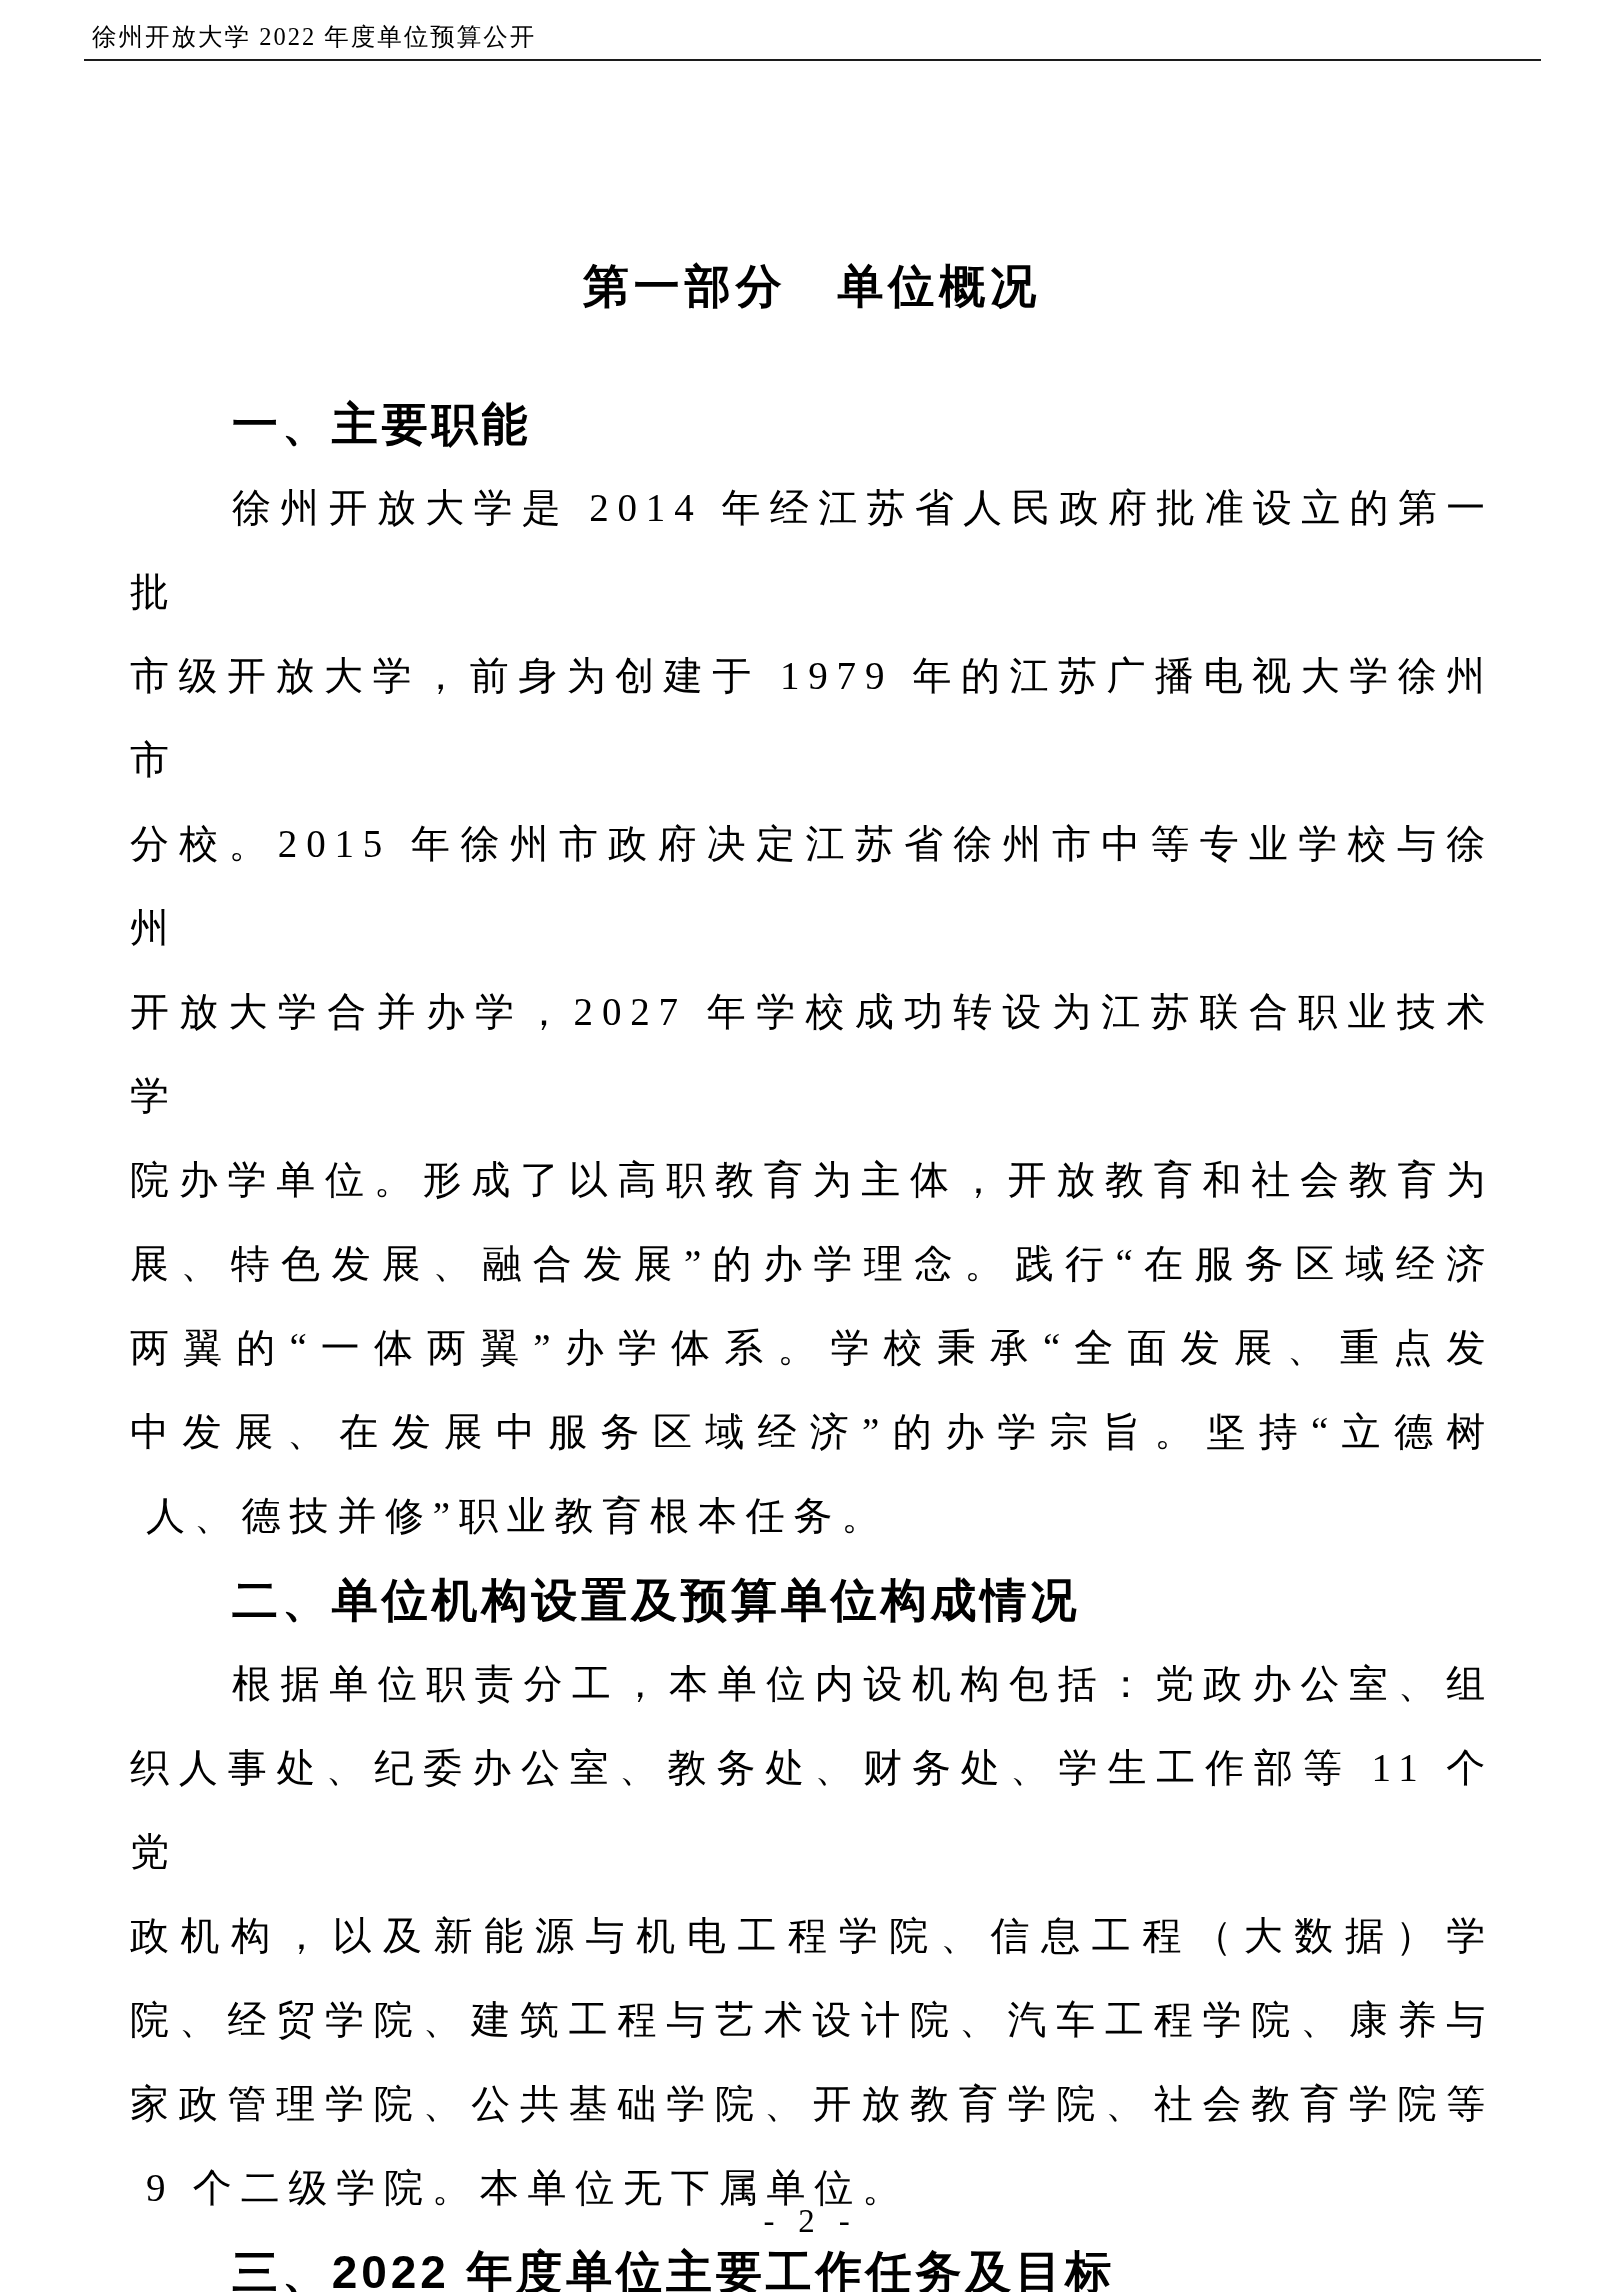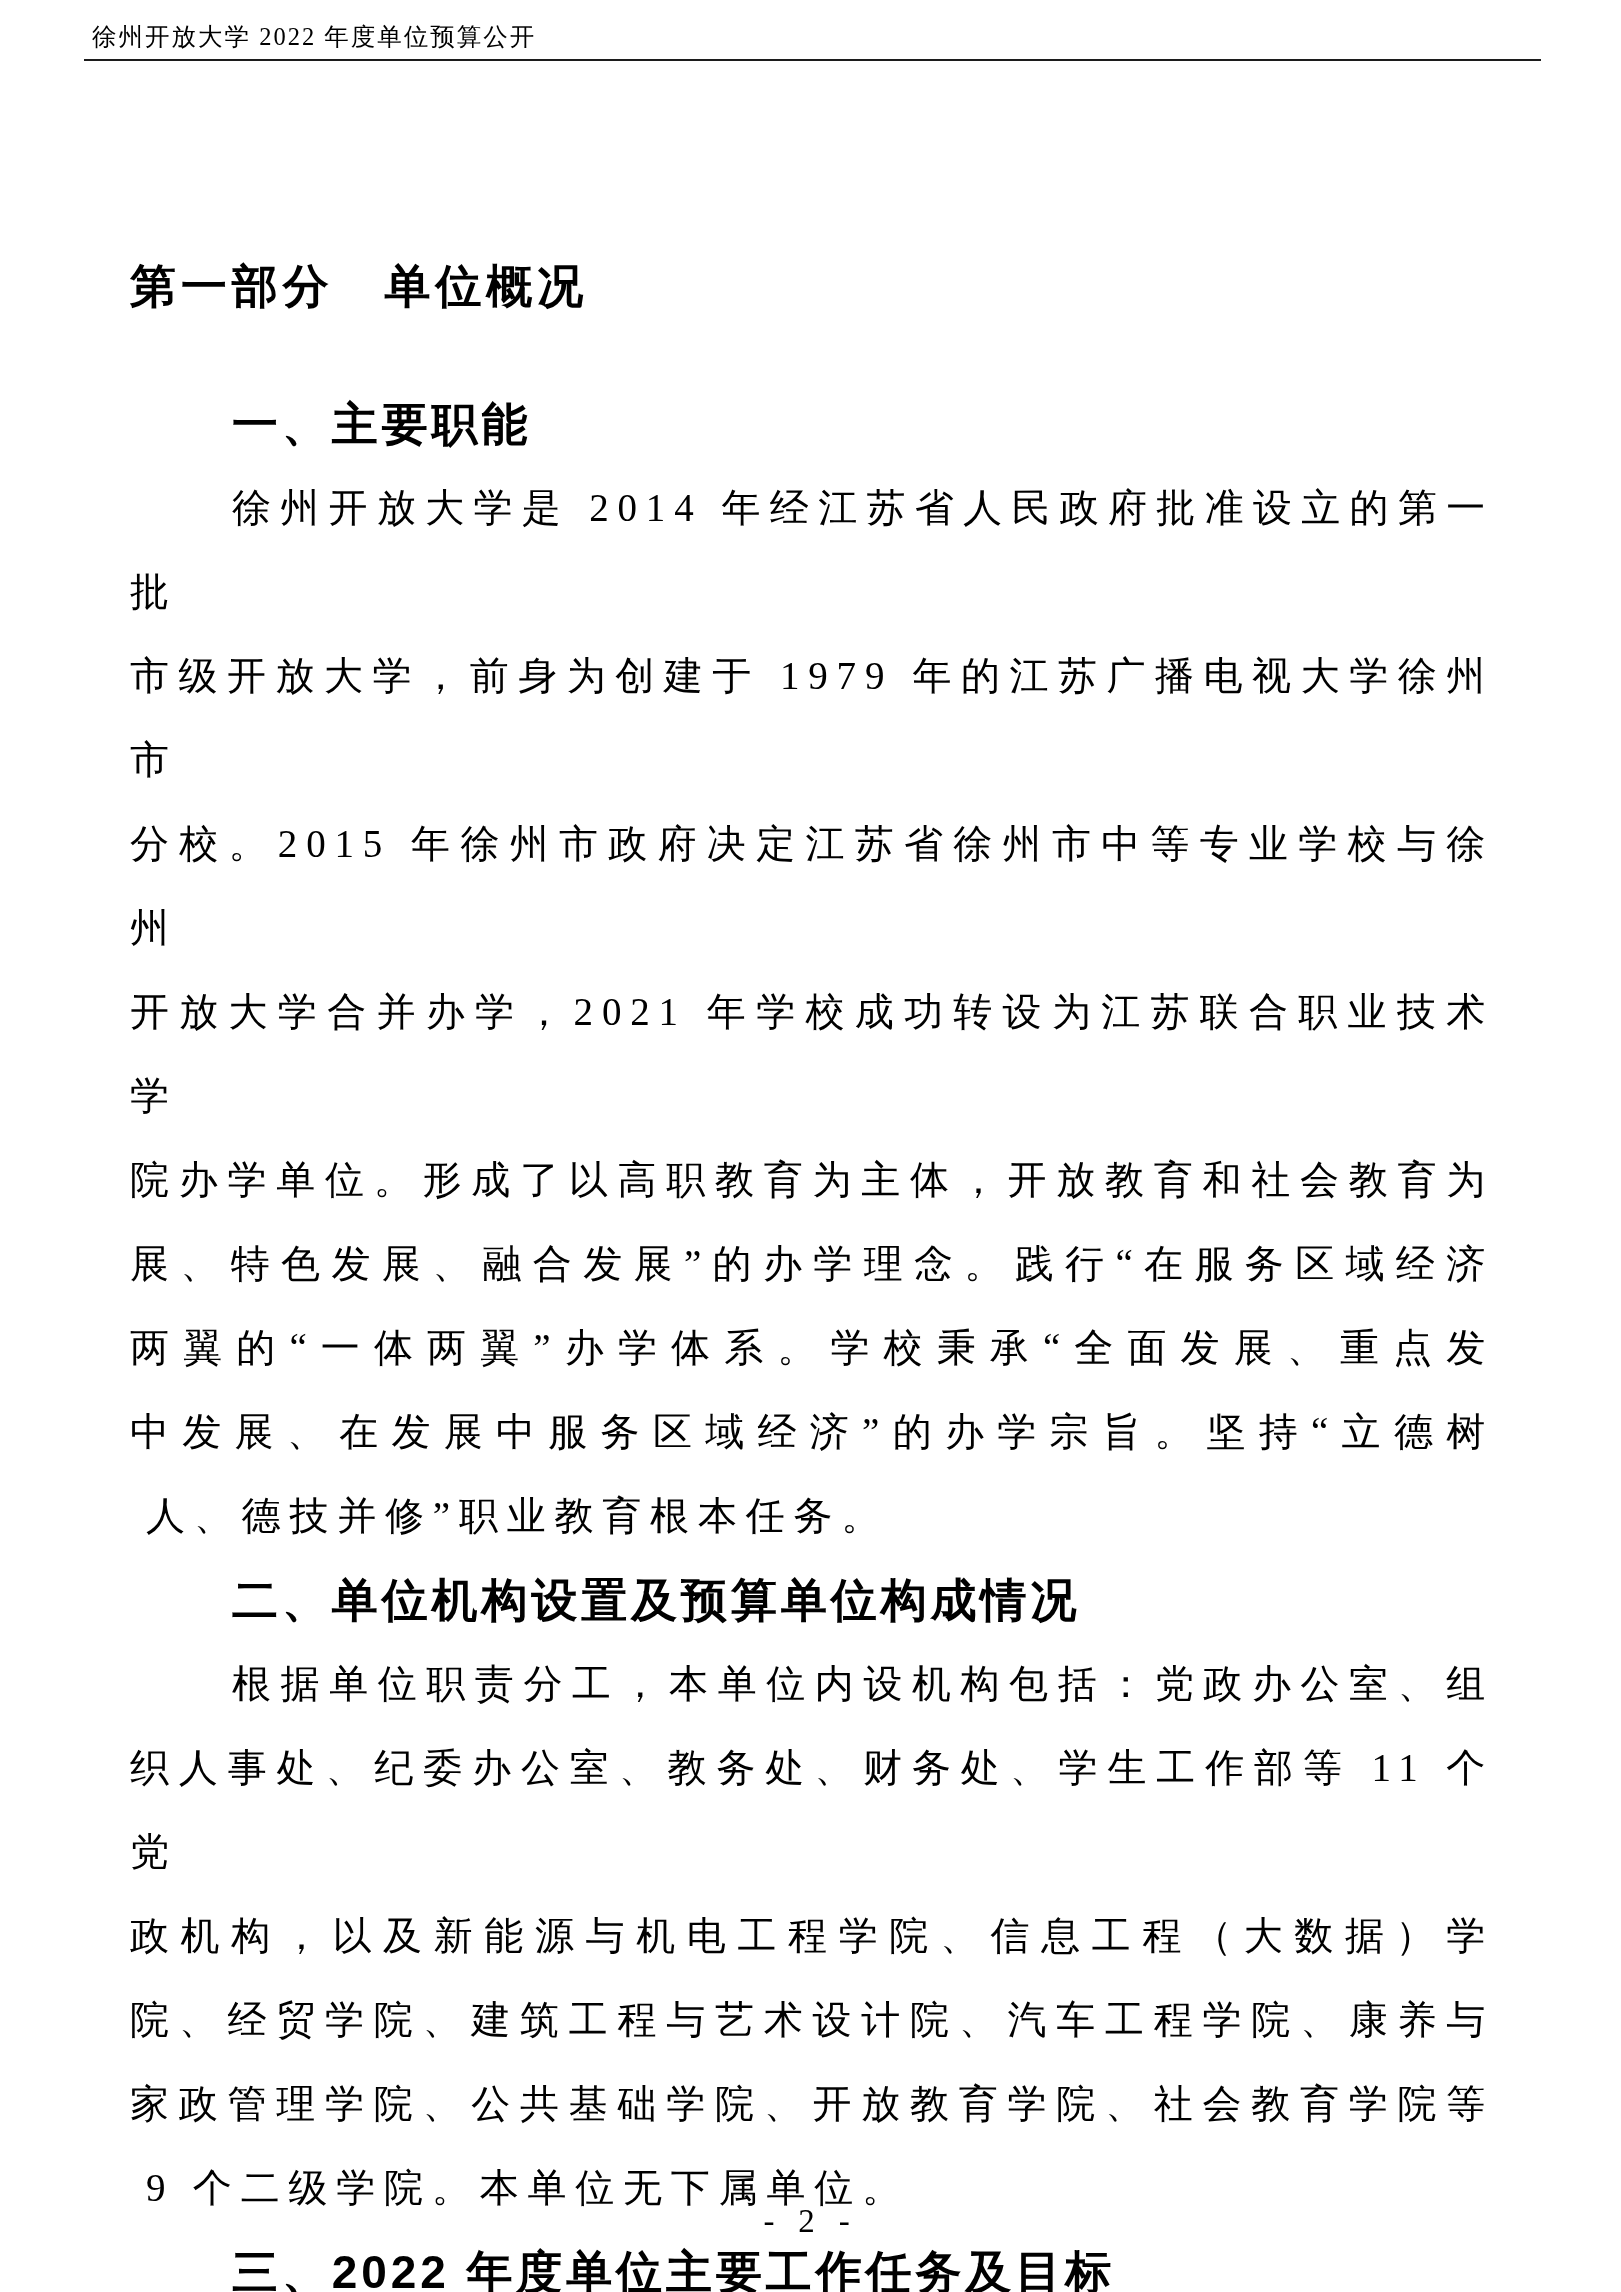--- a/index.html
+++ b/index.html
@@ -40,7 +40,7 @@
     width: 1364px;
   }
   .doc-title {
-    text-align: left;
+    text-align: center;
     font-weight: bold;
     font-size: 46px;
     line-height: 55px;

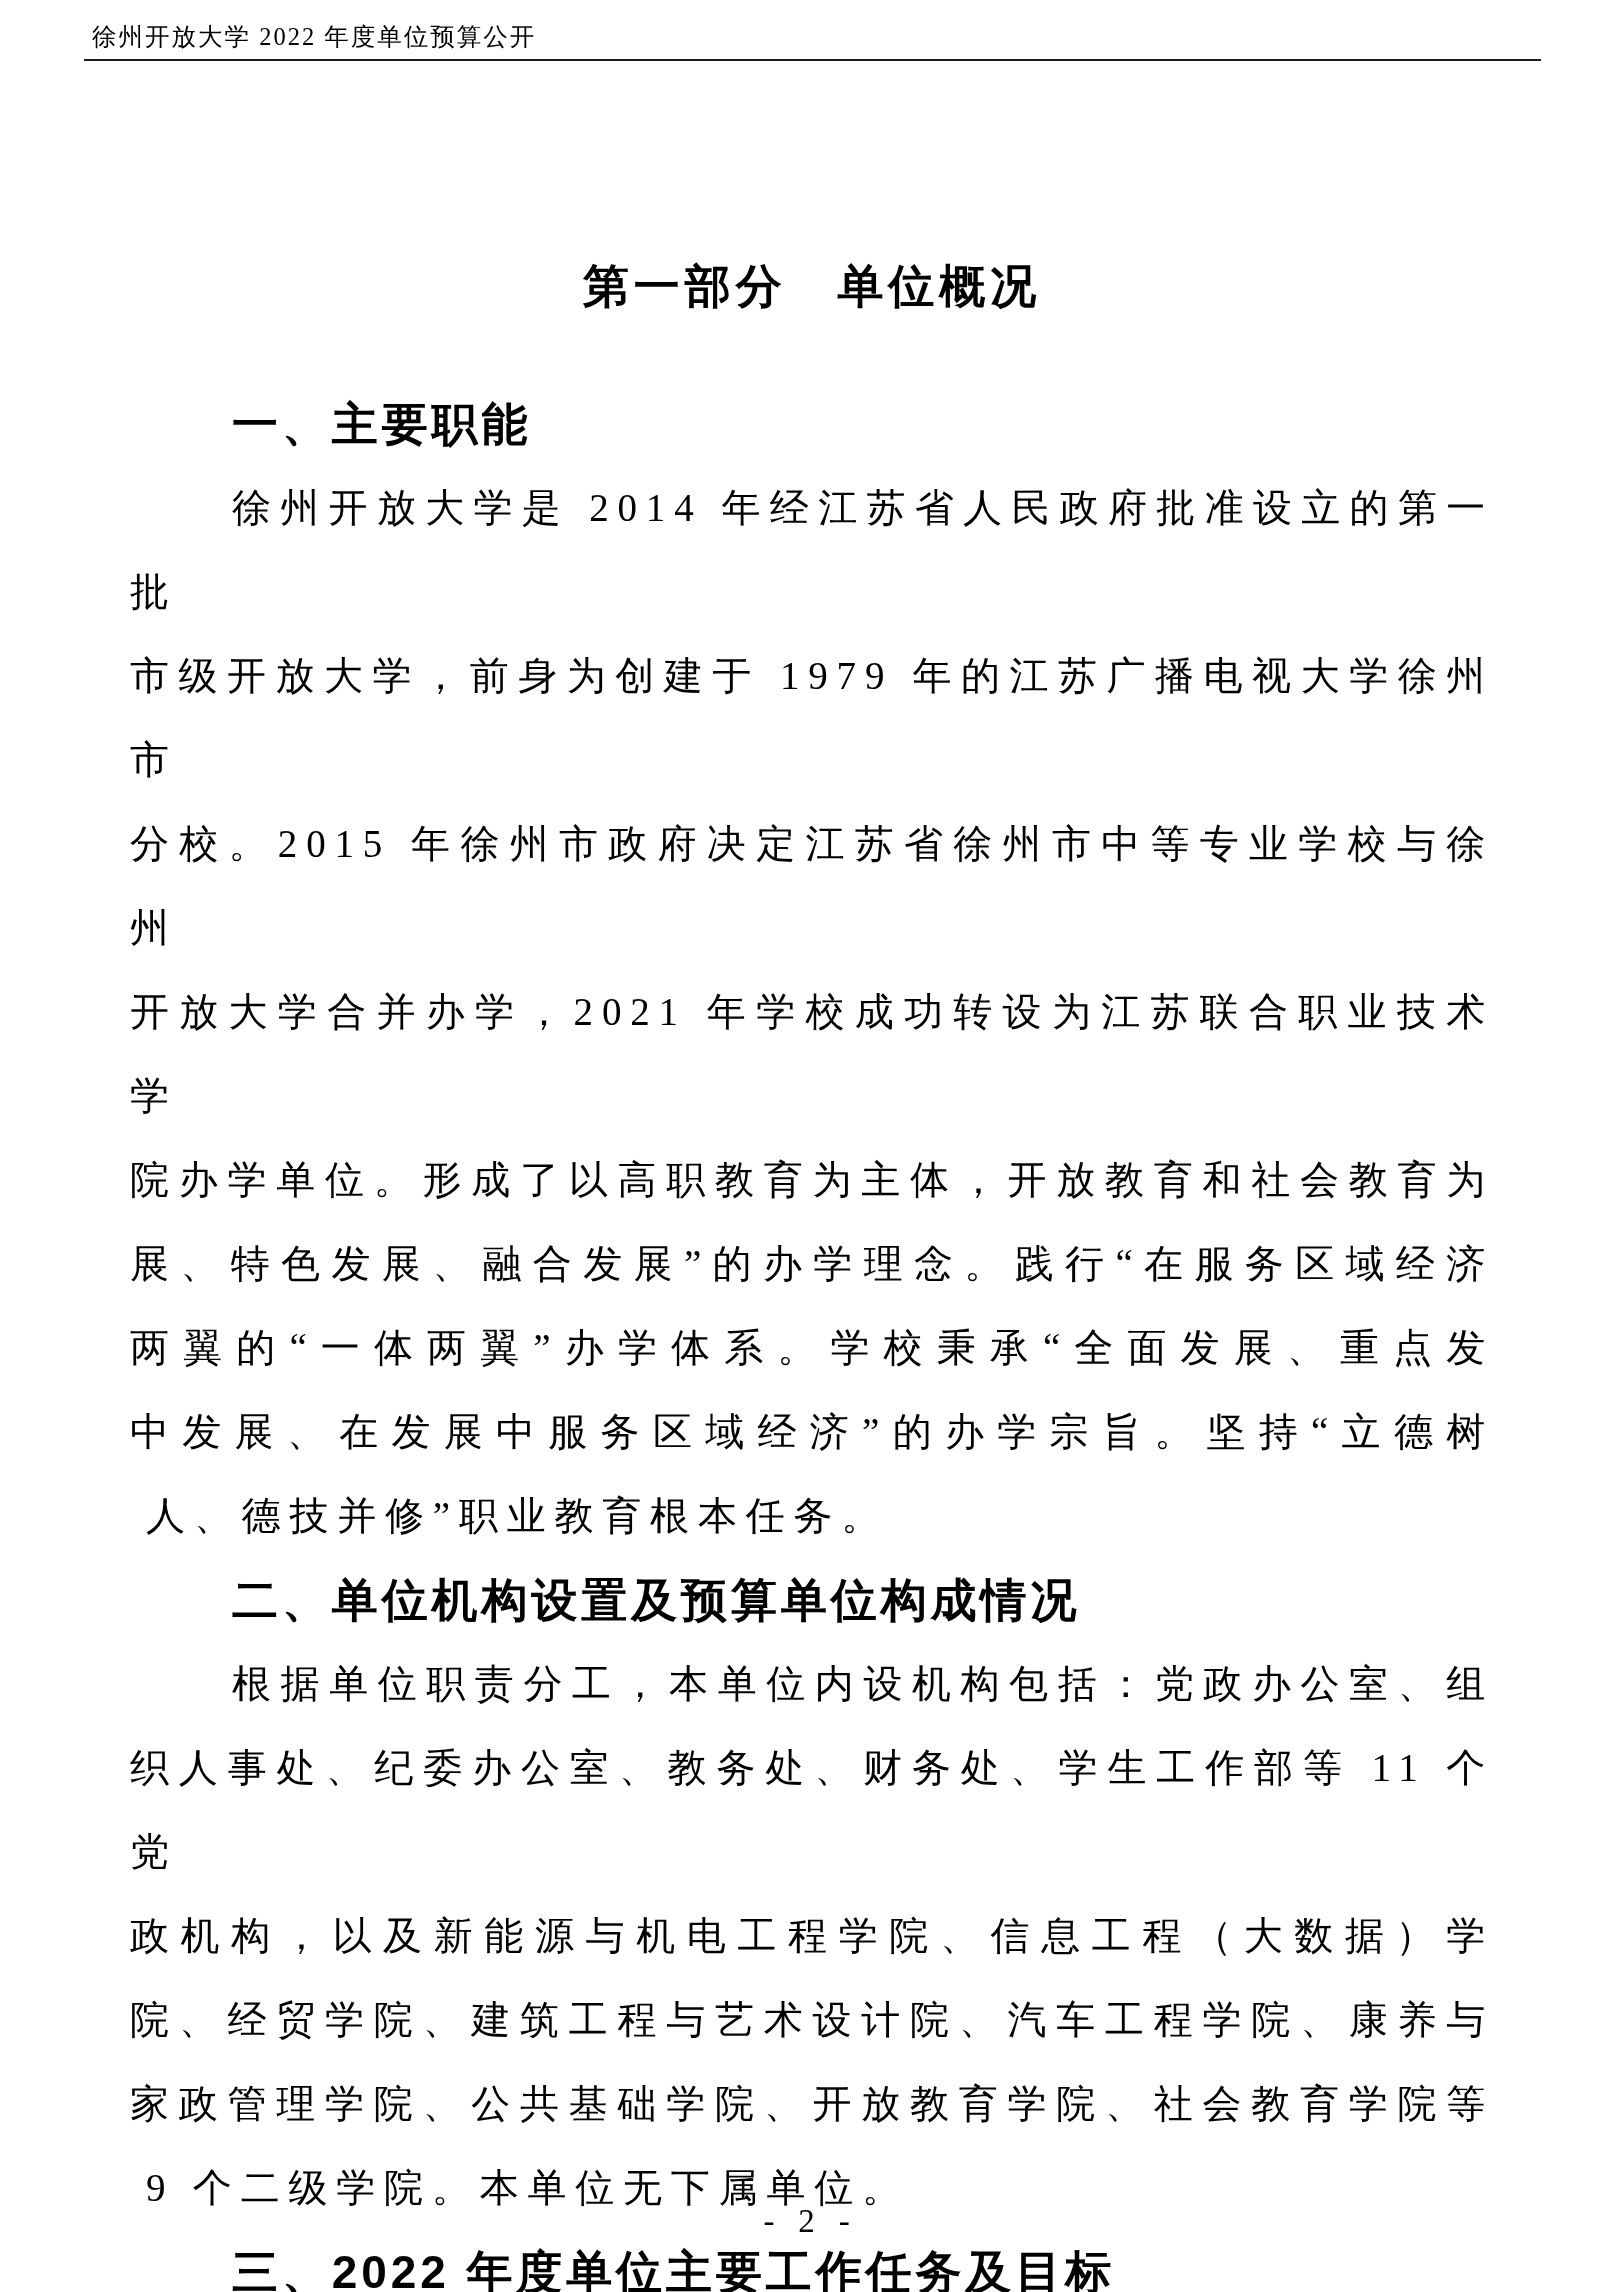--- a/index.html
+++ b/index.html
@@ -98,7 +98,7 @@
     <div class="line first">徐州开放大学是 2014 年经江苏省人民政府批准设立的第一批</div>
     <div class="line">市级开放大学，前身为创建于 1979 年的江苏广播电视大学徐州市</div>
     <div class="line">分校。2015 年徐州市政府决定江苏省徐州市中等专业学校与徐州</div>
-    <div class="line">开放大学合并办学，2021 年学校成功转设为江苏联合职业技术学</div>
+    <div class="line">开放大学合并办学，2027 年学校成功转设为江苏联合职业技术学</div>
     <div class="line">院办学单位。形成了以高职教育为主体，开放教育和社会教育为</div>
     <div class="line">展、特色发展、融合发展”的办学理念。践行“在服务区域经济</div>
     <div class="line">两翼的“一体两翼”办学体系。学校秉承“全面发展、重点发</div>

